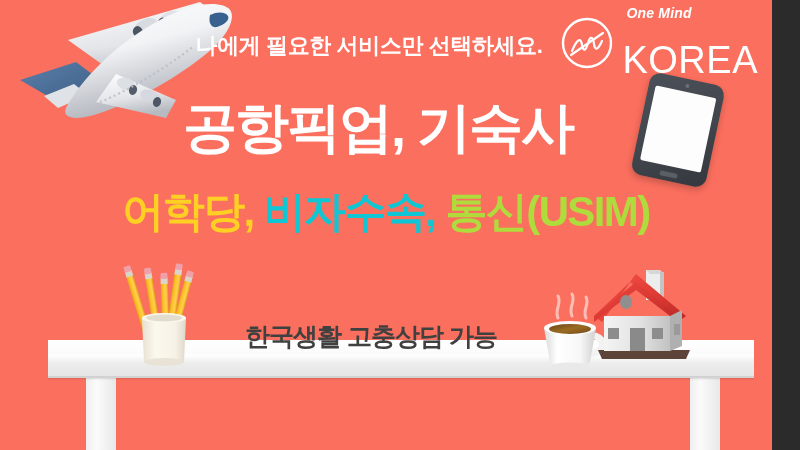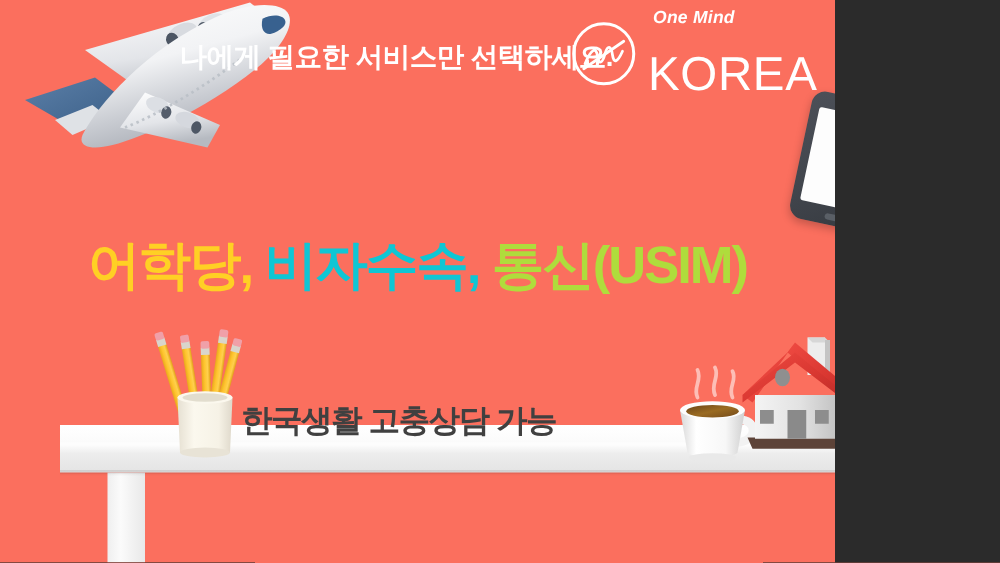--- a/index.html
+++ b/index.html
@@ -10,7 +10,7 @@
   }
   #banner {
     position: relative;
-    width: 668px;
+    width: 772px;
     height: 450px;
     overflow: hidden;
     background: #fb6f5e;

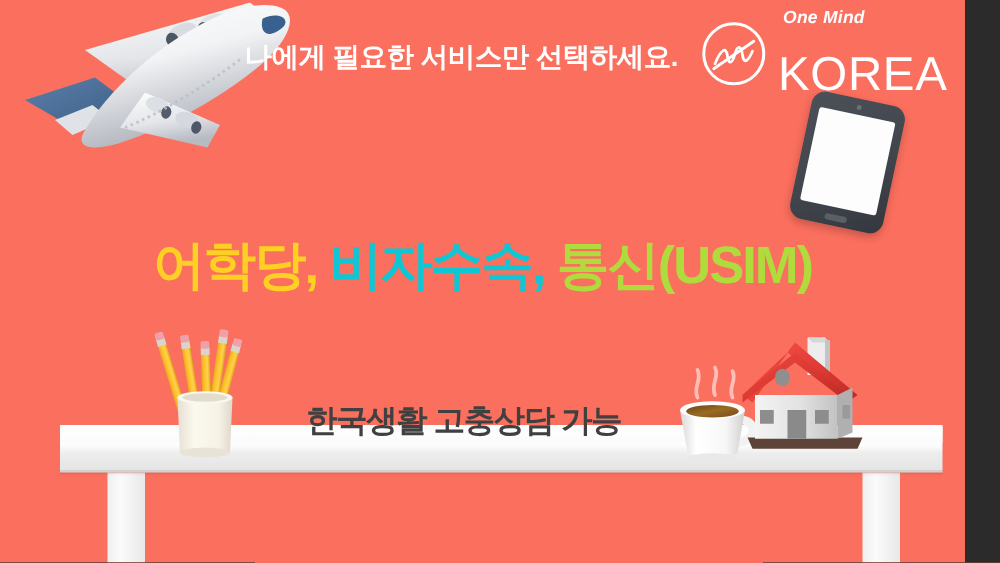--- a/index.html
+++ b/index.html
@@ -423,6 +423,7 @@
 
   <div class="tagline">나에게 필요한 서비스만 선택하세요.</div>
 
+  <div class="headline1">공항픽업, 기숙사</div>
 
   <div class="headline2" id="headline2"><span class="seg" style="color: rgb(255, 208, 36);">어학당</span><span class="seg" style="color: rgb(255, 208, 36);">, </span><span class="seg" style="color: rgb(15, 198, 212);">비자수속</span><span class="seg" style="color: rgb(15, 198, 212);">, </span><span class="seg" style="color: rgb(175, 220, 60);">통신(USIM)</span></div>
 

